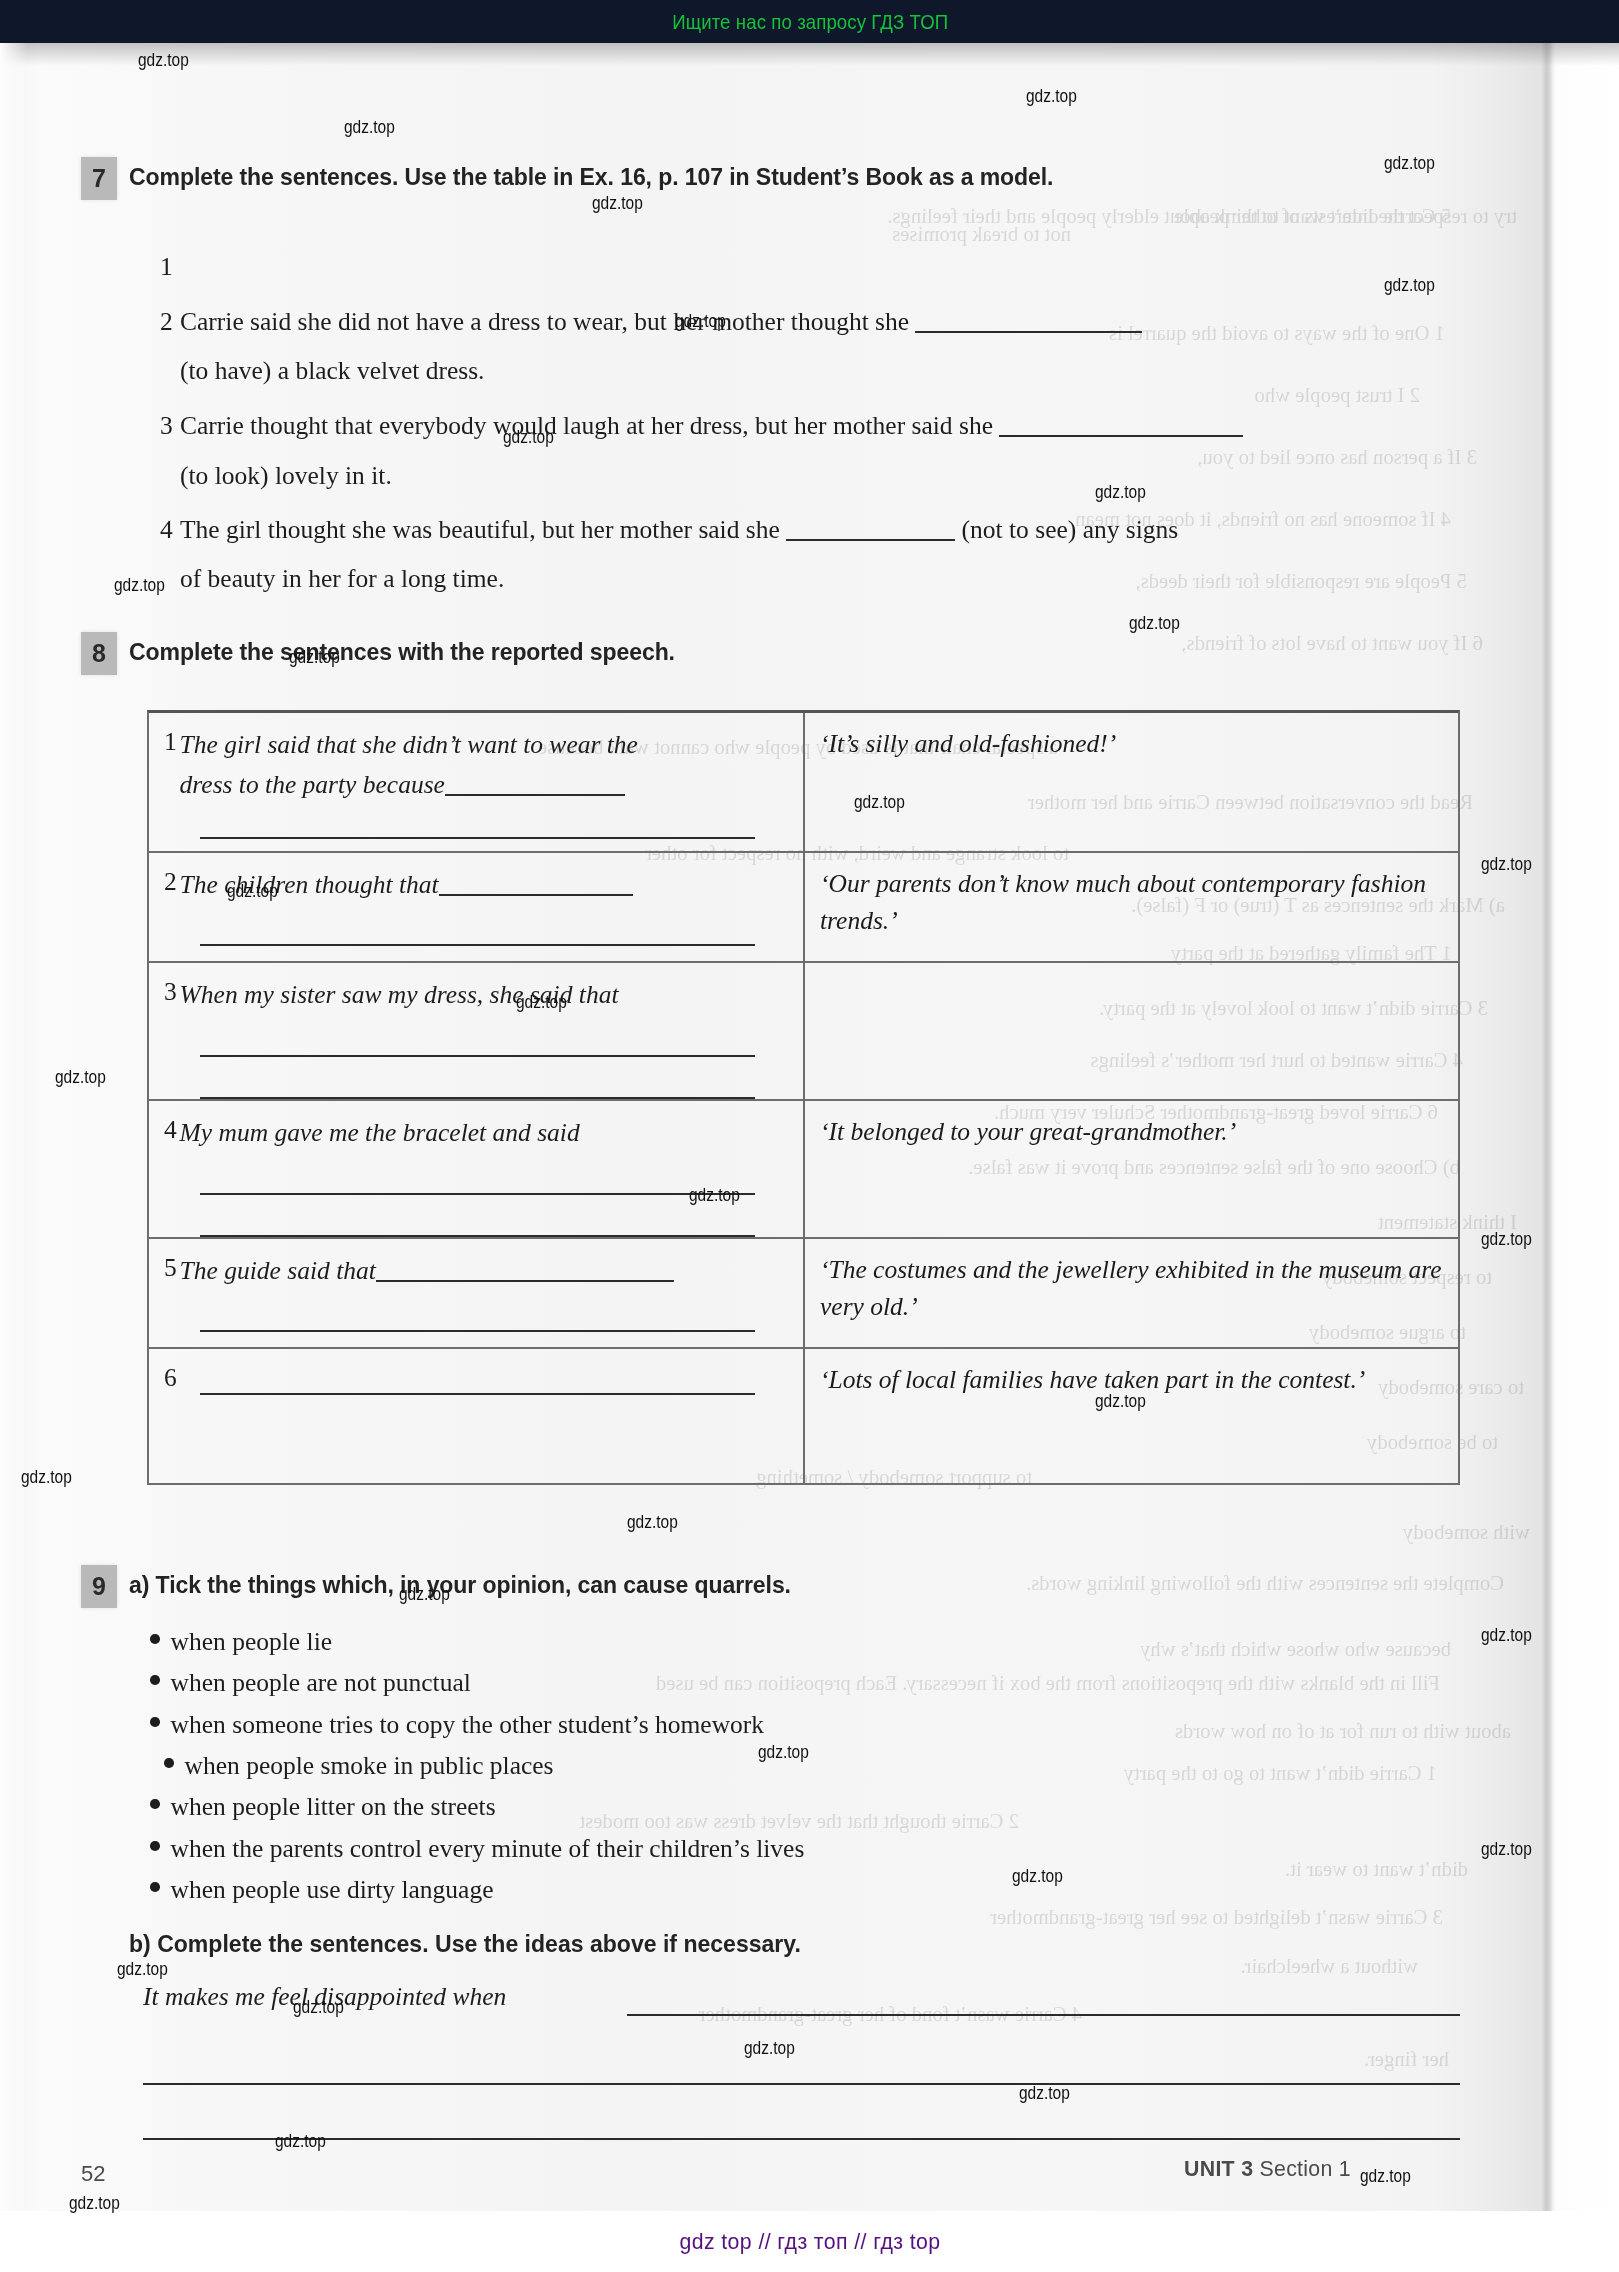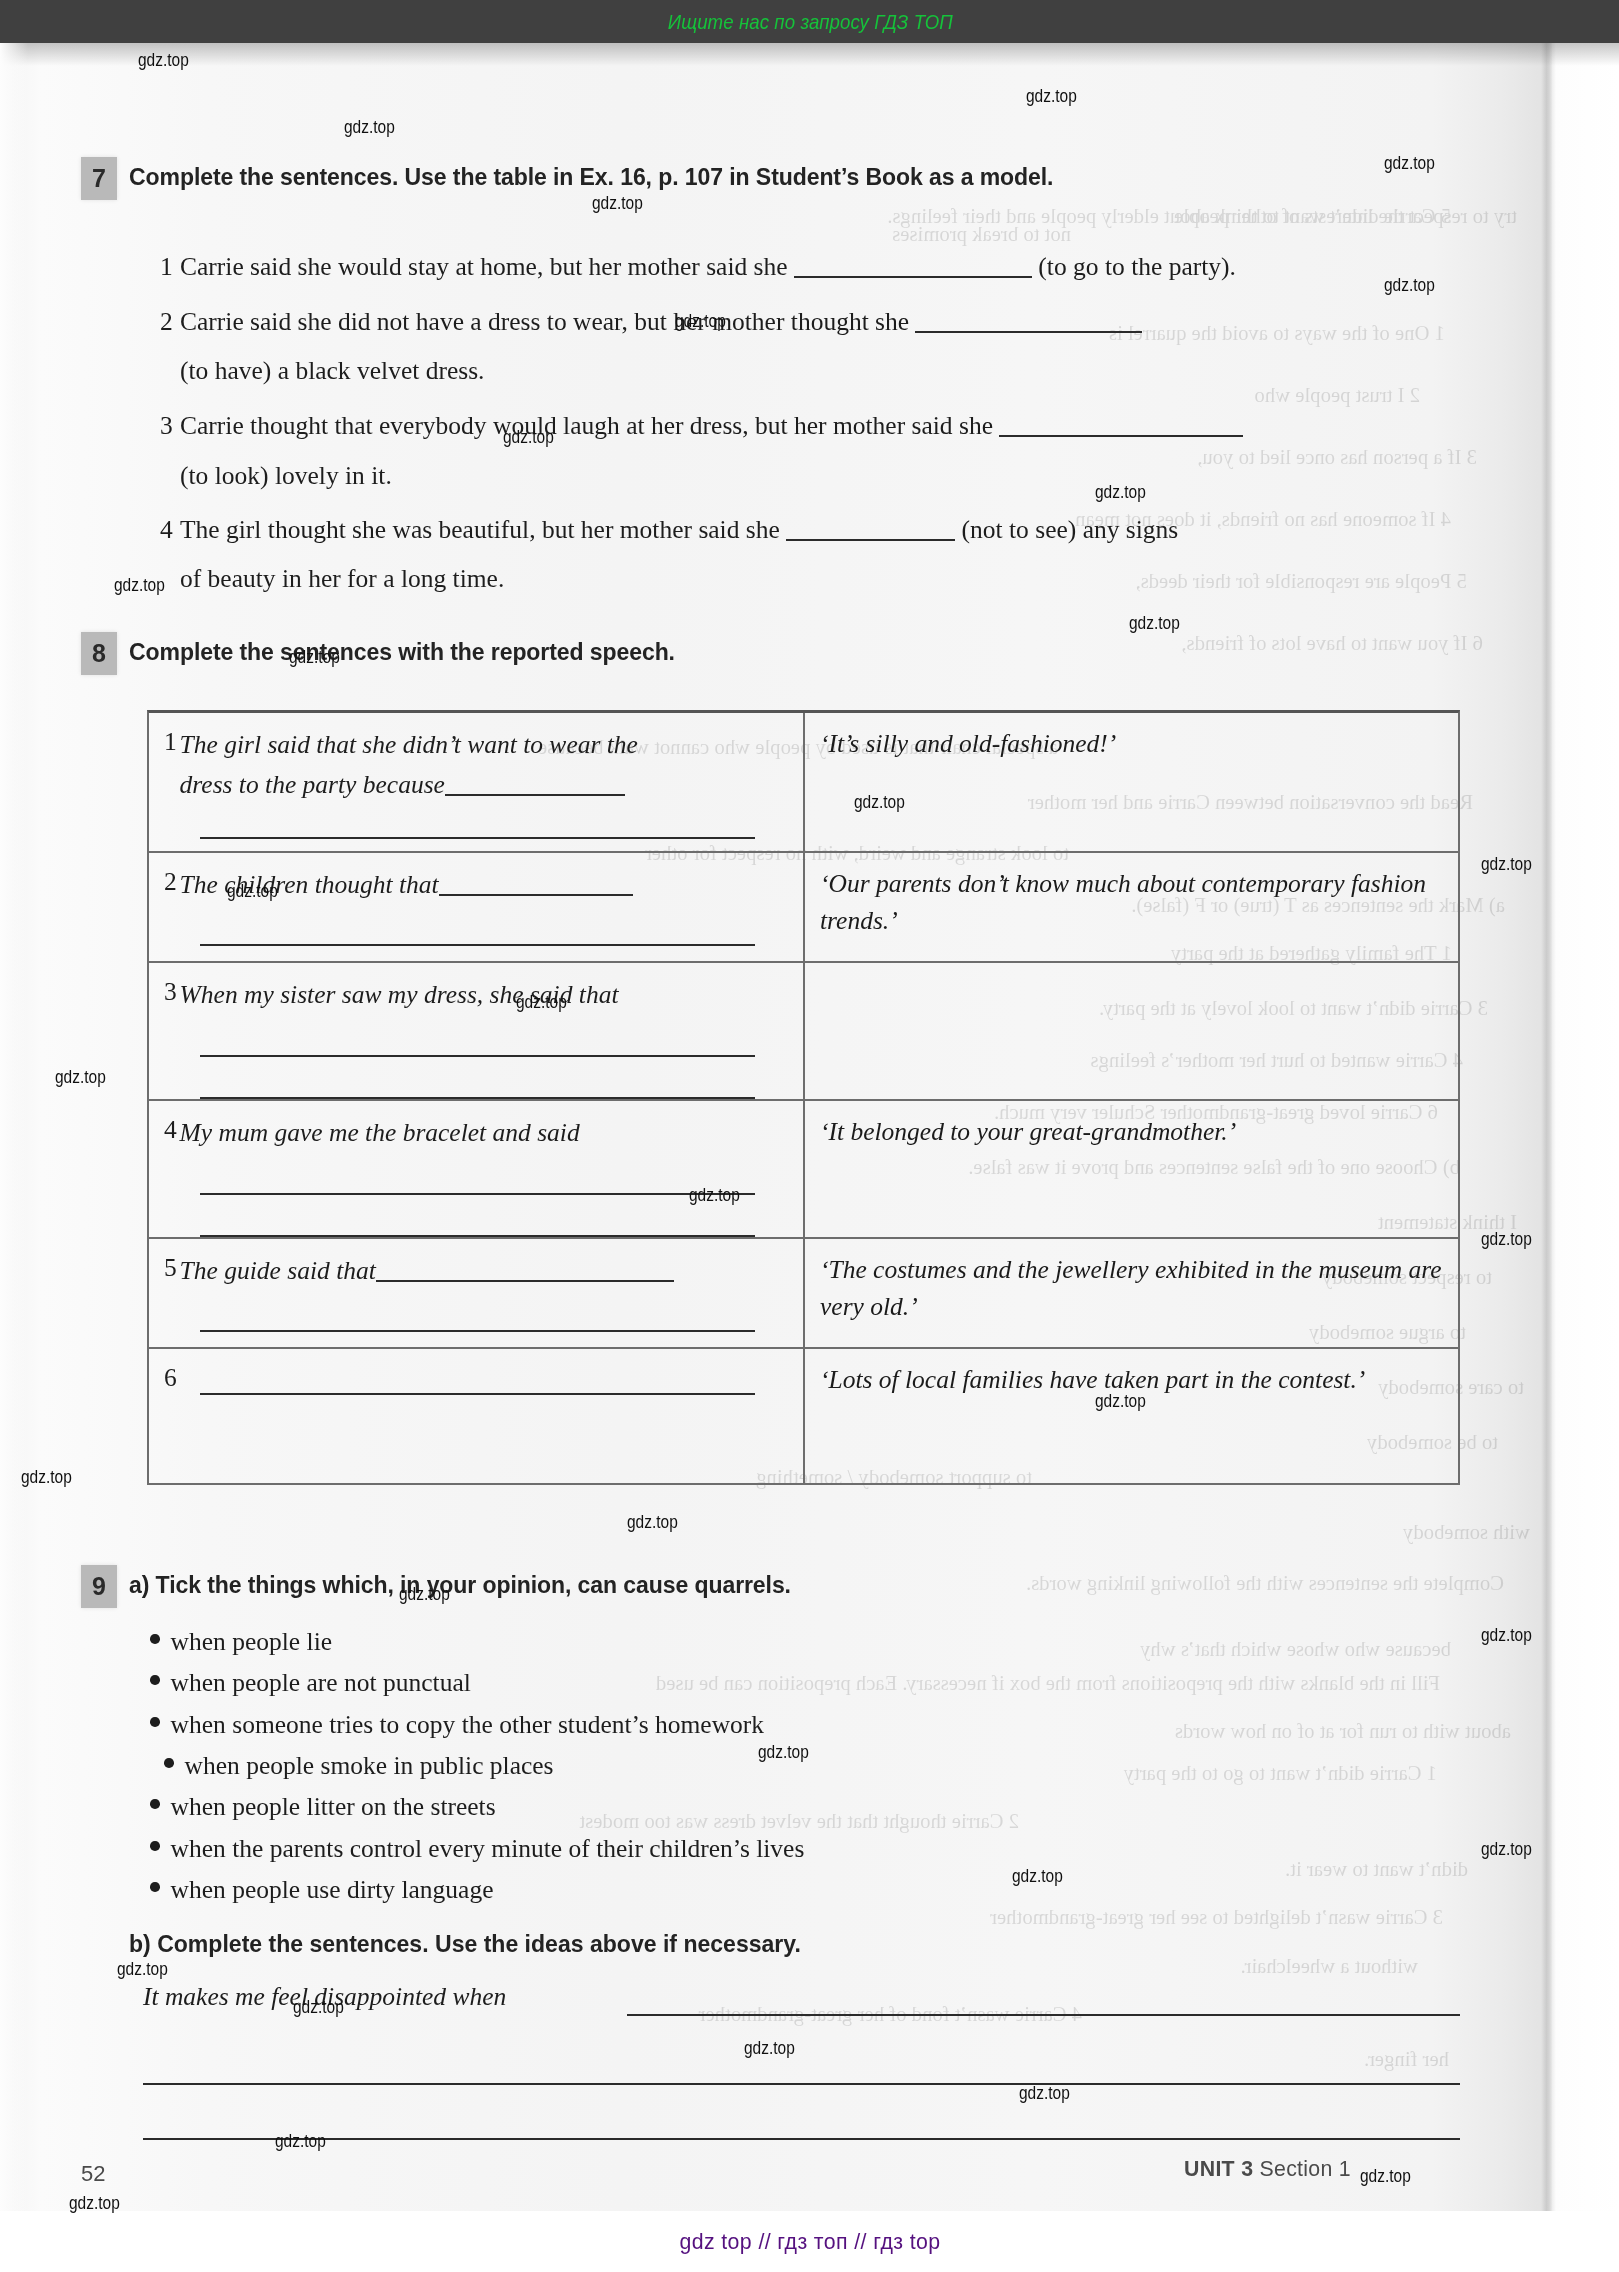--- a/index.html
+++ b/index.html
@@ -17,8 +17,8 @@
   #top-banner {
     position: absolute; top: 0; left: 0;
     width: 1620px; height: 43px;
-    background: #404040;
-    display: flex; align-items: center; justify-content: center; font-style: italic;
+    background: #0f172a;
+    display: flex; align-items: center; justify-content: center;
   }
   #top-banner .txt {
     color: #15c33a;

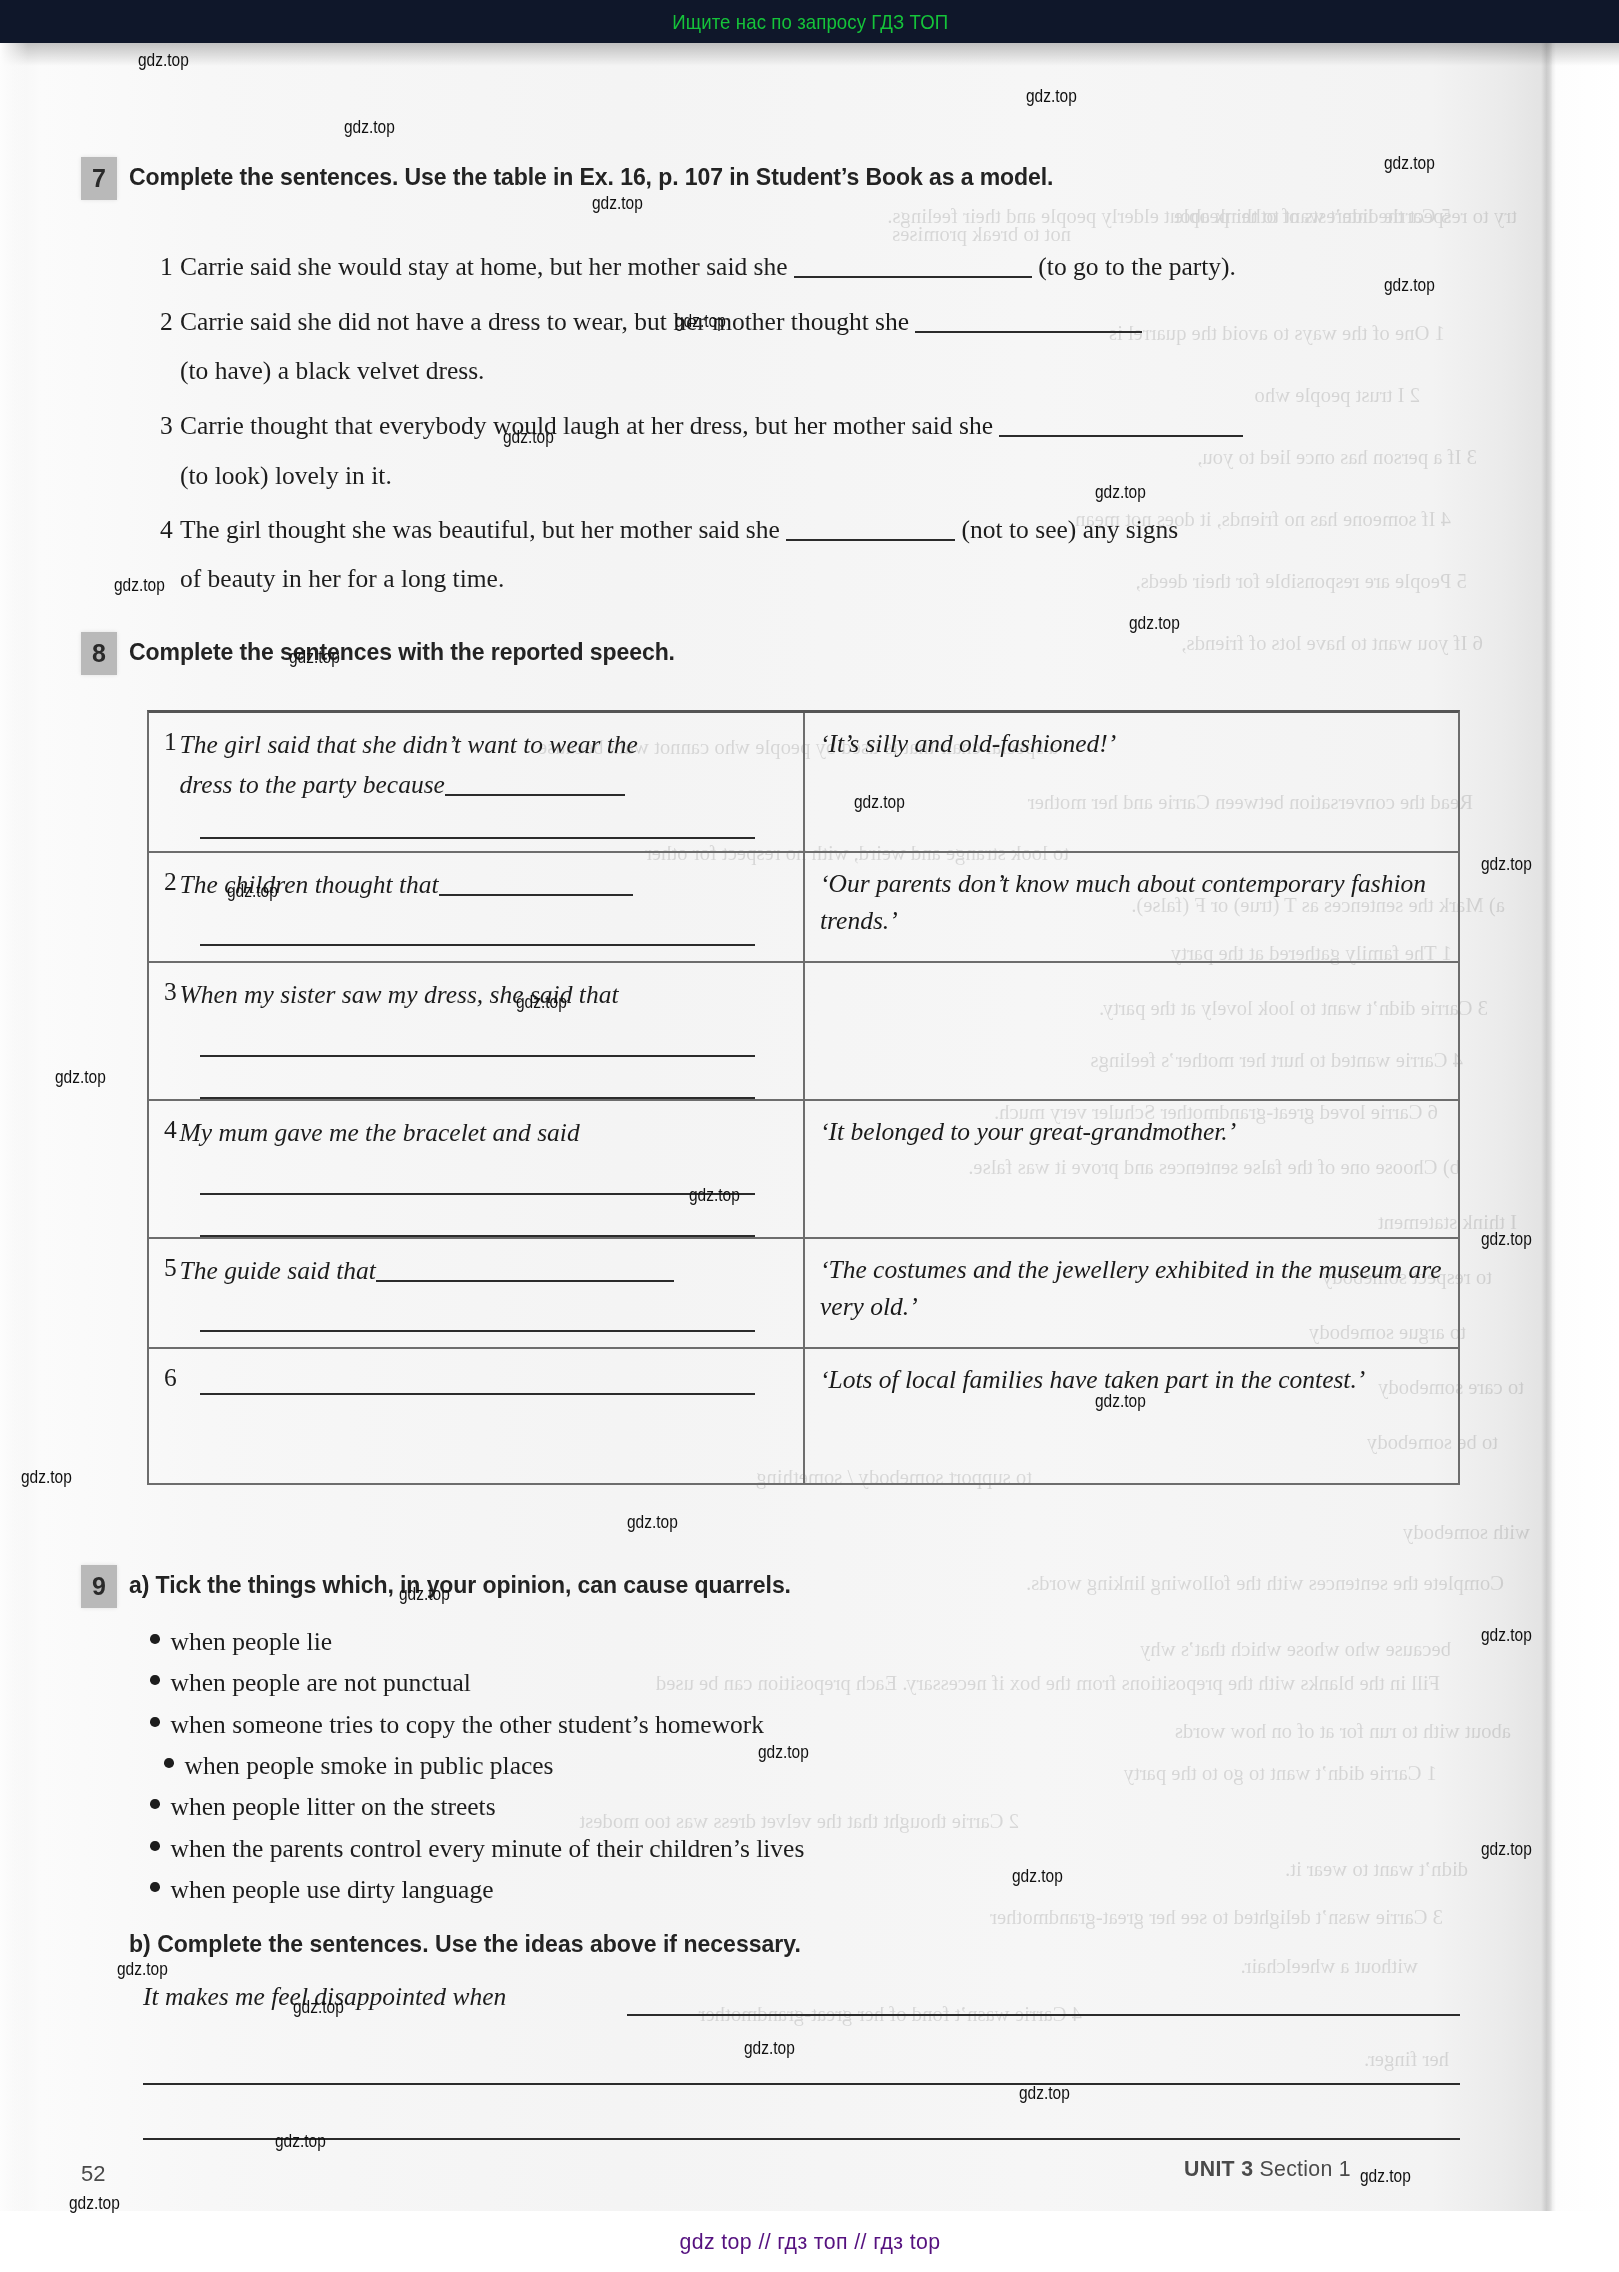--- a/index.html
+++ b/index.html
@@ -315,11 +315,6 @@
     </div>
 
     <div class="q-num" style="left:160px; top:209px;">1</div>
-    <div class="q-line" style="left:180px; top:209px;">
-      <span>Carrie said she would stay at home, but her mother said she</span>
-      <span class="blank" style="width:238px;"></span>
-      <span>(to go to the party).</span>
-    </div>
 
     <div class="q-num" style="left:160px; top:264px;">2</div>
     <div class="q-line" style="left:180px; top:264px;">

